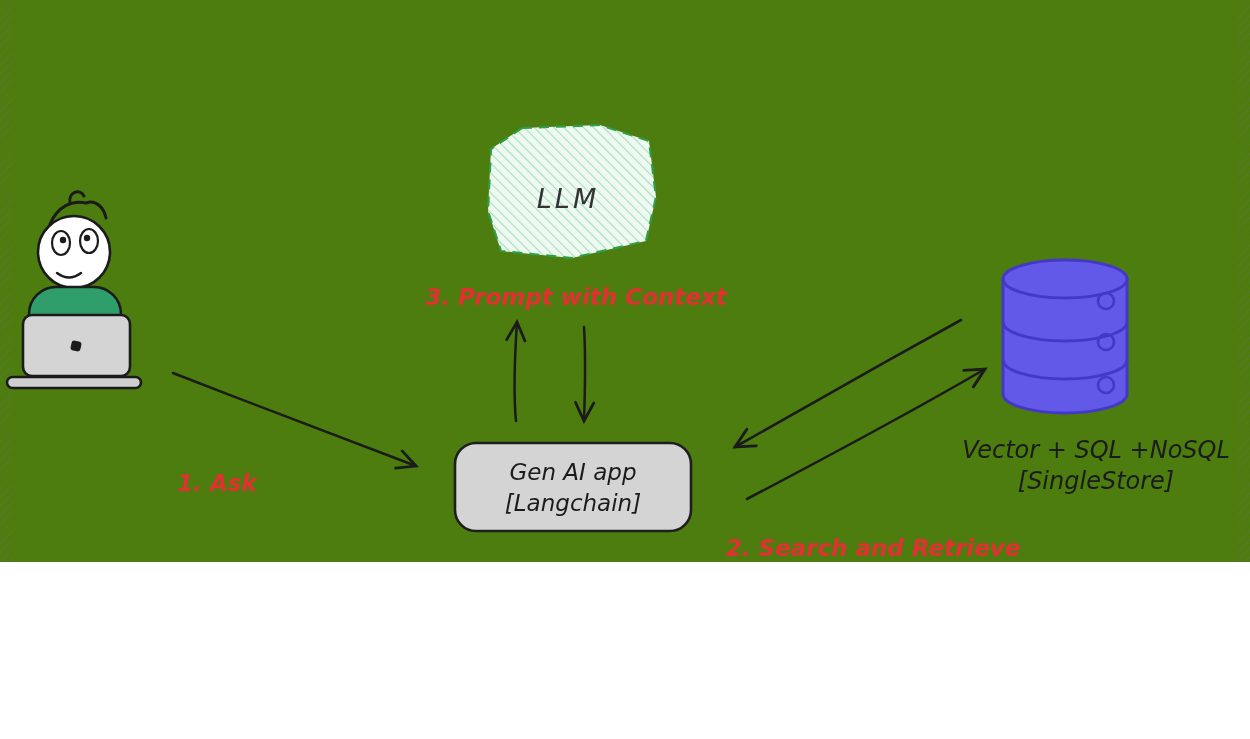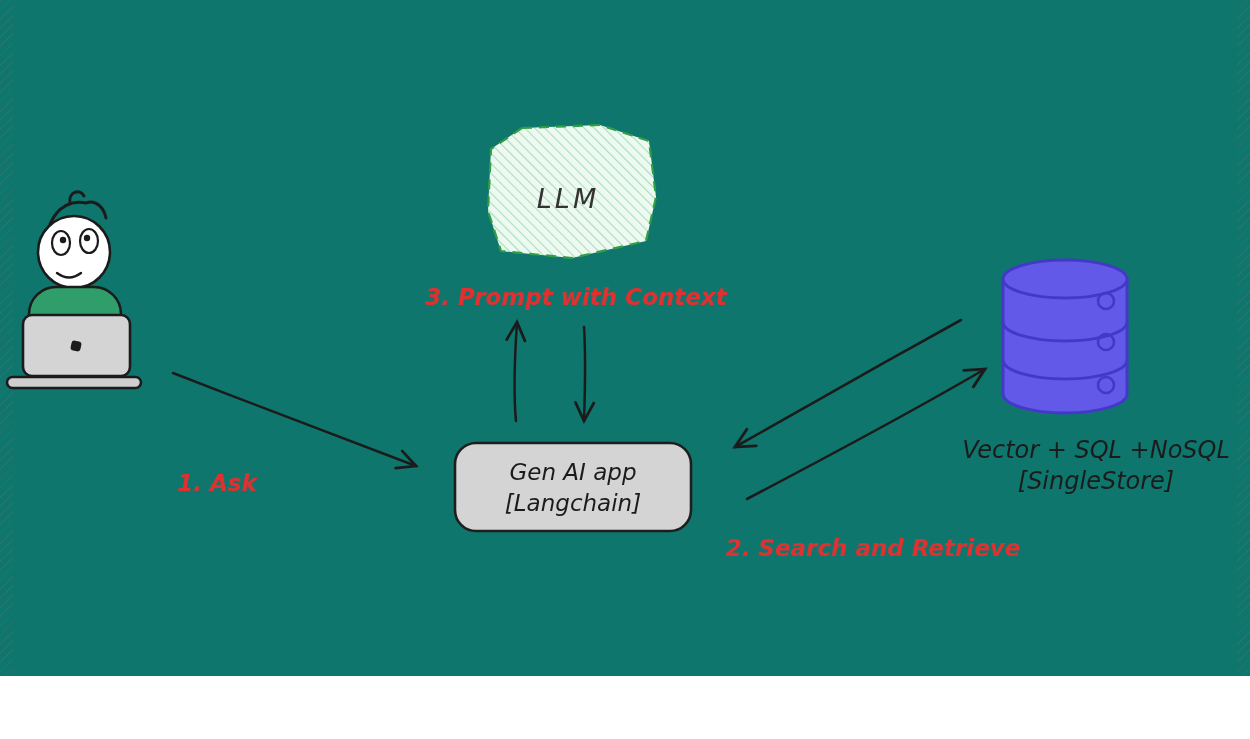--- a/index.html
+++ b/index.html
@@ -4,7 +4,7 @@
 <style>
   html,body{margin:0;padding:0;background:#ffffff;}
   .canvas{
-    position:relative;width:1250px;height:676px;background:#0f766e;
+    position:relative;width:1250px;height:562px;background:#4d7c0f;
     overflow:hidden;font-family:"DejaVu Sans",sans-serif;
   }
   .hatch{

